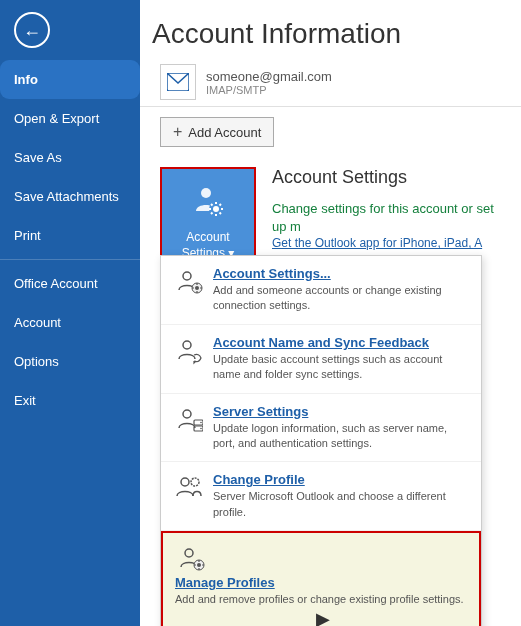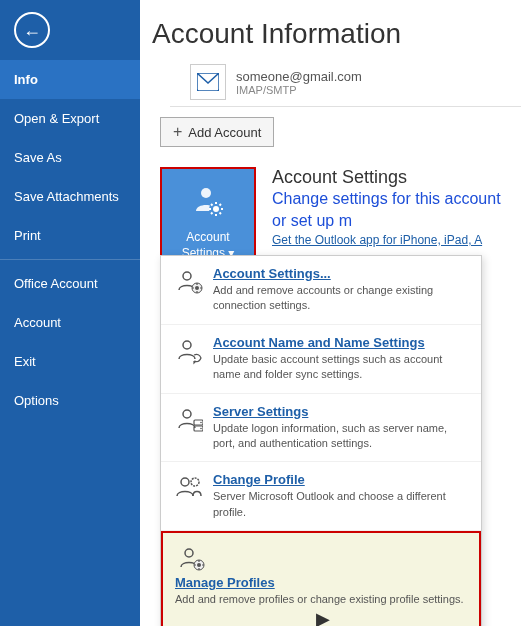--- a/index.html
+++ b/index.html
@@ -33,6 +33,7 @@
       color: #fff;
       font-size: 13px;
       cursor: pointer;
+      border-radius: 9px;
     }
     .sidebar-item.active {
       background: #2a72c3;

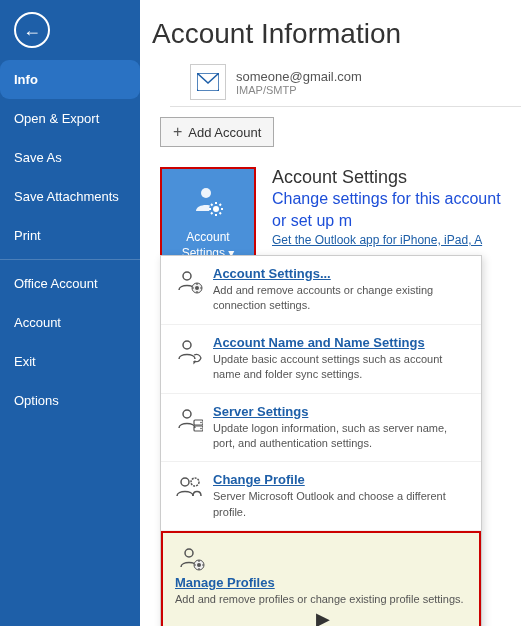--- a/index.html
+++ b/index.html
@@ -62,7 +62,6 @@
       align-items: center;
       padding: 6px 20px;
       border-bottom: 1px solid #e0e0e0;
-      margin-left: 30px;
     }
     .email-icon {
       width: 36px; height: 36px;

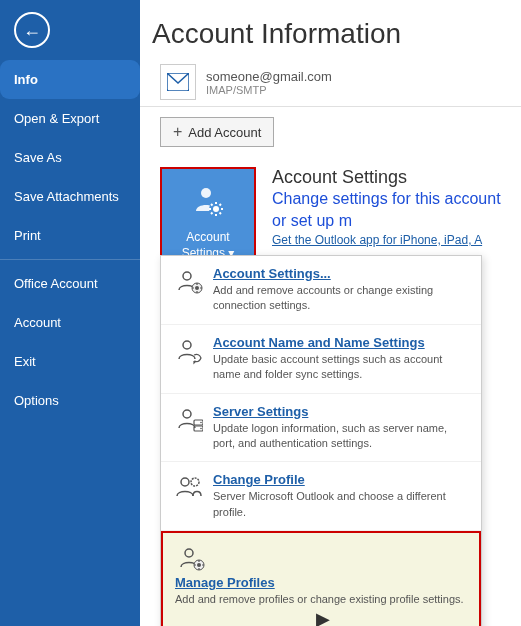--- a/index.html
+++ b/index.html
@@ -134,7 +134,7 @@
       font-size: 18px;
       color: #333;
       font-weight: 400;
-      margin-bottom: 0;
+      margin-bottom: 12px;
     }
     .acct-settings-desc {
       font-size: 16px;

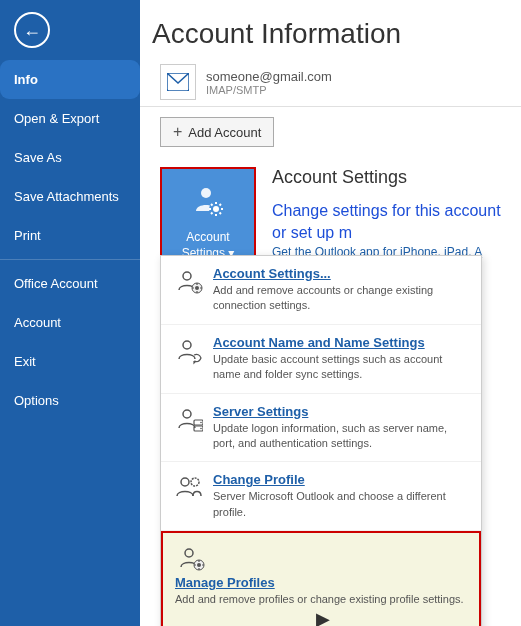--- a/index.html
+++ b/index.html
@@ -137,8 +137,8 @@
       margin-bottom: 12px;
     }
     .acct-settings-desc {
-      font-size: 16px;
-      color: #1d4ed8;
+      font-size: 13px;
+      color: #15803d;
       line-height: 1.4;
     }
     .acct-settings-link {

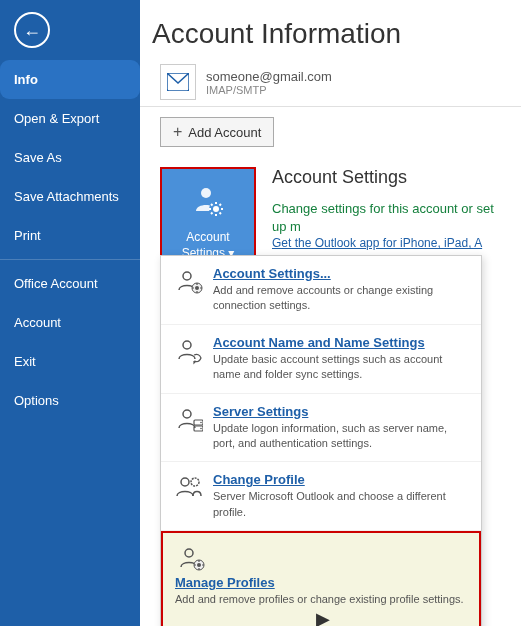--- a/index.html
+++ b/index.html
@@ -301,7 +301,7 @@
         </div>
         <div class="dropdown-item-text">
           <div class="dropdown-item-title">Account Settings...</div>
-          <div class="dropdown-item-desc">Add and remove accounts or change existing connection settings.</div>
+          <div class="dropdown-item-desc">Add and someone accounts or change existing connection settings.</div>
         </div>
       </div>
 

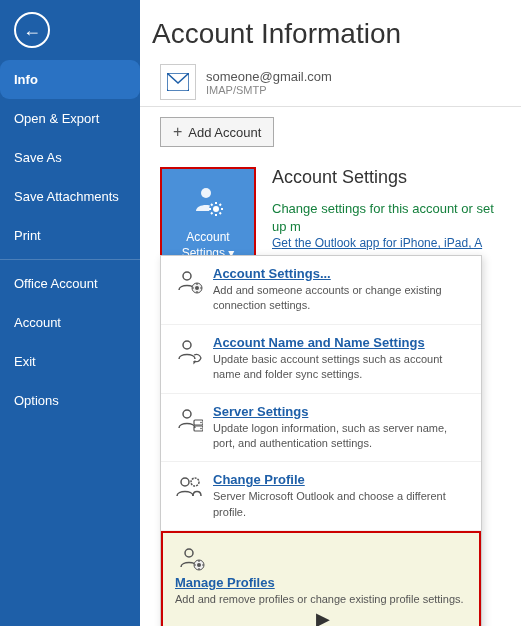--- a/index.html
+++ b/index.html
@@ -315,7 +315,7 @@
           </svg>
         </div>
         <div class="dropdown-item-text">
-          <div class="dropdown-item-title">Account Name and Name Settings</div>
+          <div class="dropdown-item-title">Account Name and Sync Feedback</div>
           <div class="dropdown-item-desc">Update basic account settings such as account name and folder sync settings.</div>
         </div>
       </div>

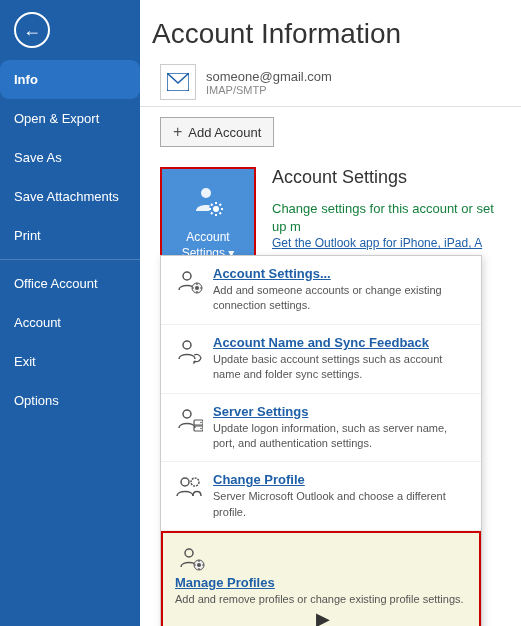--- a/index.html
+++ b/index.html
@@ -226,10 +226,10 @@
     <span>Account</span>
   </div>
   <div class="sidebar-item">
+    <span>Options</span>
+  </div>
+  <div class="sidebar-item">
     <span>Exit</span>
-  </div>
-  <div class="sidebar-item">
-    <span>Options</span>
   </div>
 </div>
 

